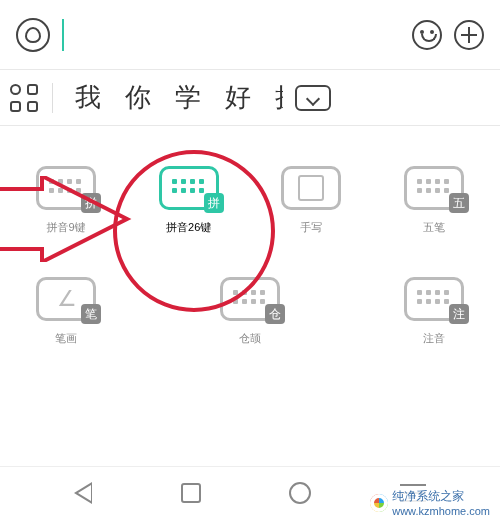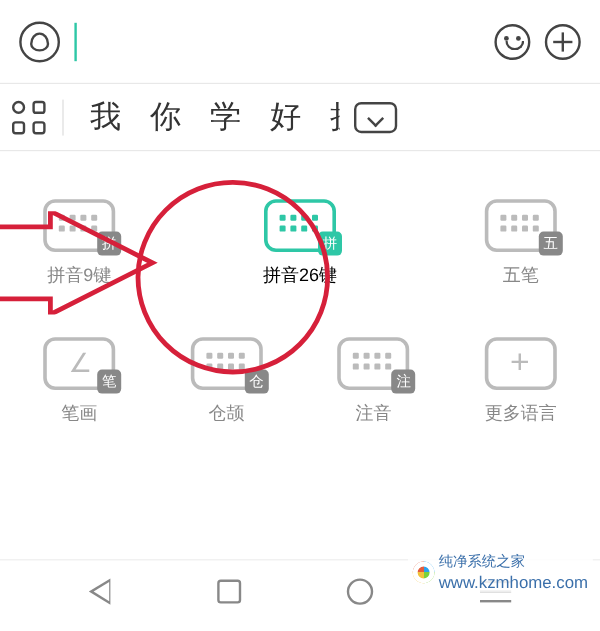--- a/index.html
+++ b/index.html
@@ -40,7 +40,7 @@
     .kb-more::before { content:"+"; position:absolute; top:2px; left:18px; font-size:28px; color:#bbb; background:none; box-shadow:none; width:auto; height:auto; font-weight:300; }
     .badge { position:absolute; right:-8px; bottom:-6px; min-width:20px; height:20px; padding:0 3px; background:#888; color:#fff; font-size:12px; display:flex; align-items:center; justify-content:center; border-radius:4px; }
     .kb-ic.active .badge { background:#2ec7a6; }
-    .item-label { font-size: 15px; color:#888;text-align:right; }
+    .item-label { font-size: 11px; color:#888;text-align:right; }
     .item-label.active { color:#000000; }
 
     .circle-annot { position:absolute; top:150px; left:113px; width: 162px; height: 162px; border: 4px solid #d6203a; border-radius:50%; pointer-events:none; }

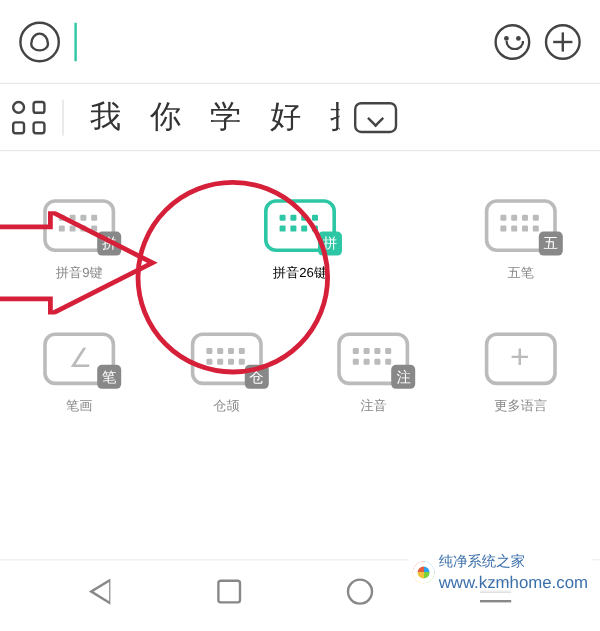--- a/index.html
+++ b/index.html
@@ -106,6 +106,10 @@
         <div class="item-label active">拼音26键</div>
       </div>
       <div class="layout-item">
+        <div class="kb-ic kb-hand"></div>
+        <div class="item-label">手写</div>
+      </div>
+      <div class="layout-item">
         <div class="kb-ic">
           <div class="badge">五</div>
         </div>

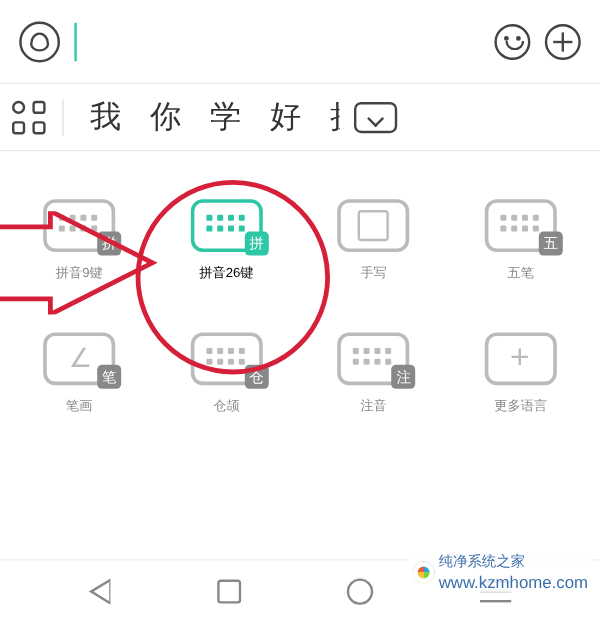--- a/index.html
+++ b/index.html
@@ -135,10 +135,6 @@
         </div>
         <div class="item-label">注音</div>
       </div>
-      <div class="layout-item">
-        <div class="kb-ic kb-more"></div>
-        <div class="item-label">更多语言</div>
-      </div>
     </div>
 </div>
 

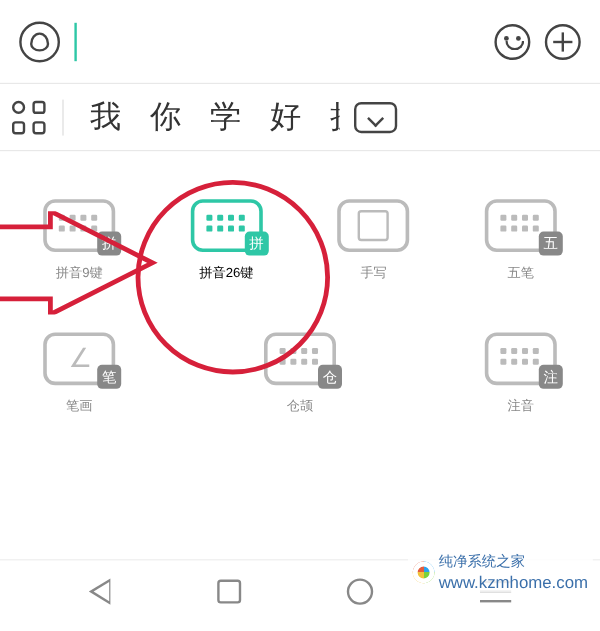--- a/index.html
+++ b/index.html
@@ -57,7 +57,7 @@
     .nav-menu::before, .nav-menu::after { content:""; position:absolute; left:0; width:26px; height:2px; background:#888; }
     .nav-menu::before { top:-8px; } .nav-menu::after { top:8px; }
 
-    .wm { position:absolute; right:6px; bottom:32px; display:flex; align-items:center; gap:4px; background:rgba(255,255,255,.85); padding:1px 4px; }
+    .wm { position:absolute; right:6px; bottom:8px; display:flex; align-items:center; gap:4px; background:rgba(255,255,255,.85); padding:1px 4px; }
     .wm-logo { width:18px;height:18px; background: conic-gradient(#2aa3ef 0 25%, #7bd23b 0 50%, #f2c33a 0 75%, #e35d3e 0); border-radius:50%; box-shadow: inset 0 0 0 4px #fff; }
     .wm-text { font-size:12px; color:#3a6faa; }
     .wm-url { font-size:14px; color:#3a6faa; }

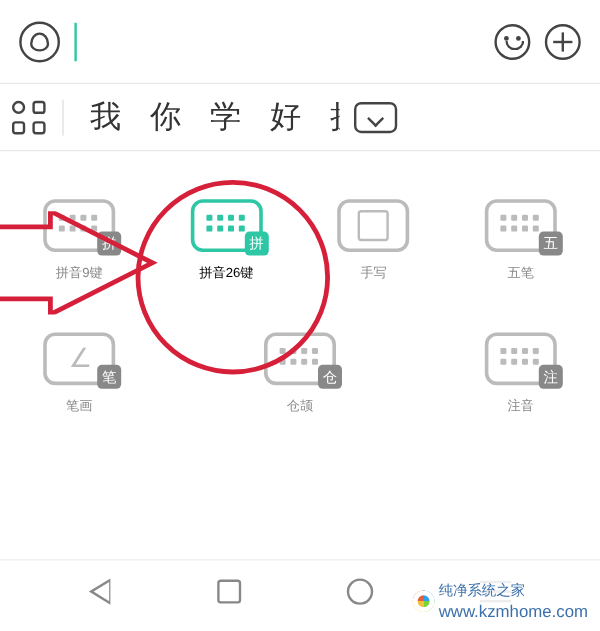--- a/index.html
+++ b/index.html
@@ -60,7 +60,7 @@
     .wm { position:absolute; right:6px; bottom:8px; display:flex; align-items:center; gap:4px; background:rgba(255,255,255,.85); padding:1px 4px; }
     .wm-logo { width:18px;height:18px; background: conic-gradient(#2aa3ef 0 25%, #7bd23b 0 50%, #f2c33a 0 75%, #e35d3e 0); border-radius:50%; box-shadow: inset 0 0 0 4px #fff; }
     .wm-text { font-size:12px; color:#3a6faa; }
-    .wm-url { font-size:14px; color:#3a6faa; }
+    .wm-url { font-size:11px; color:#3a6faa; }
   </style>
 </head>
 <body>

